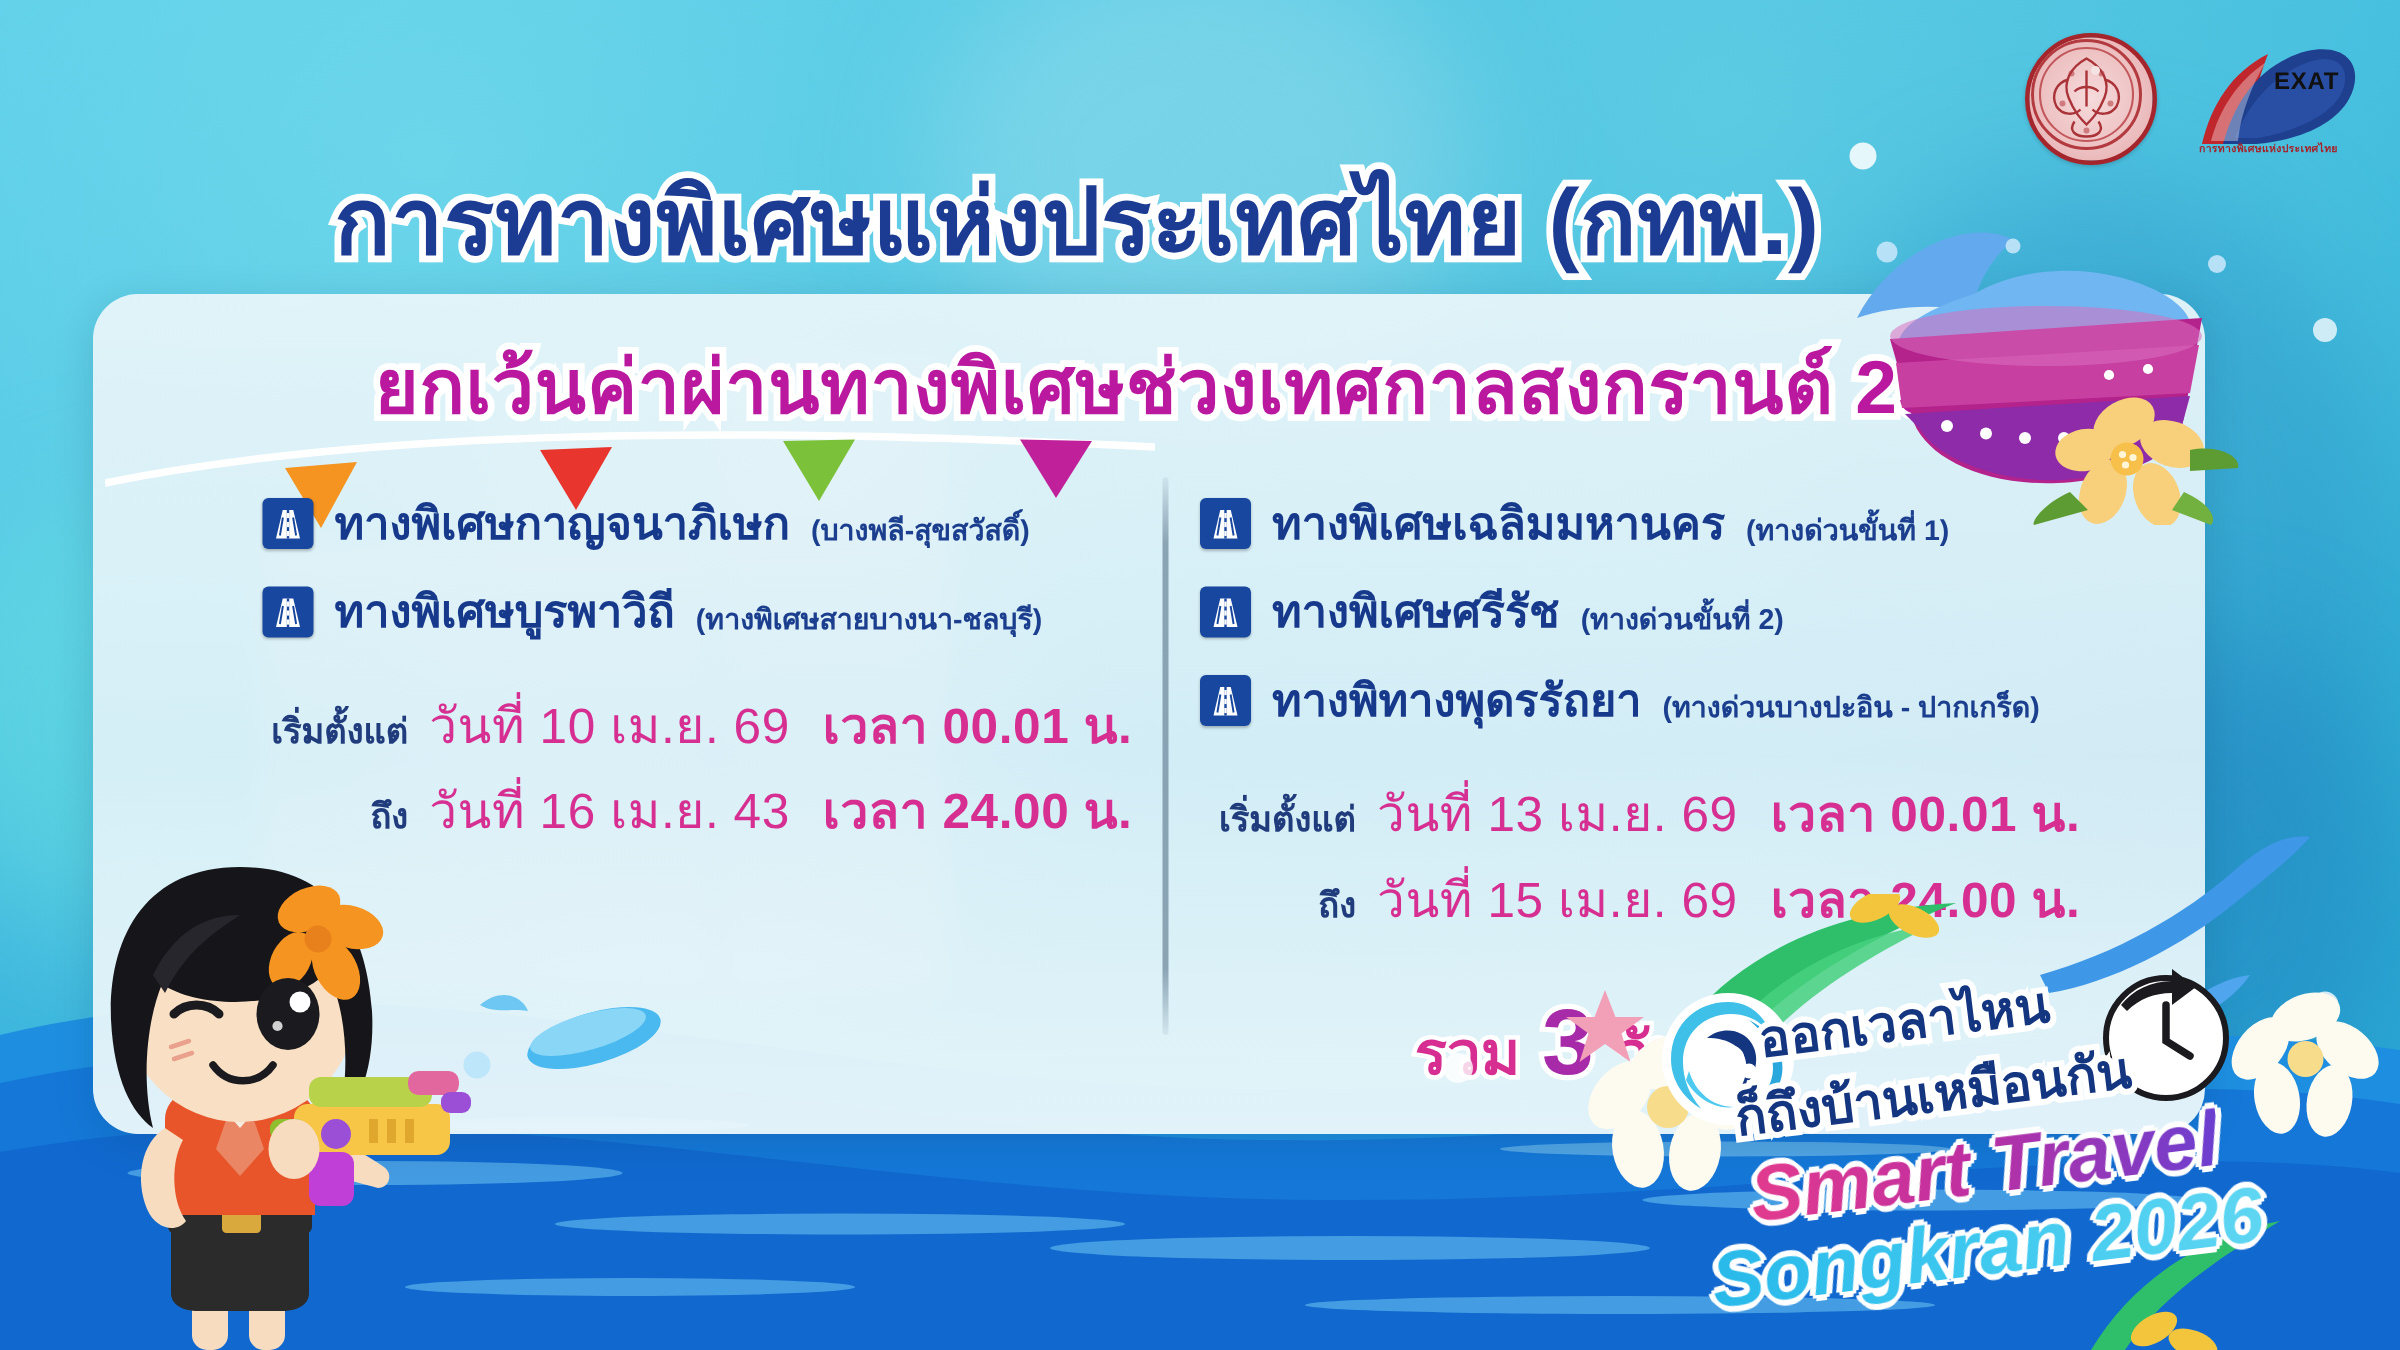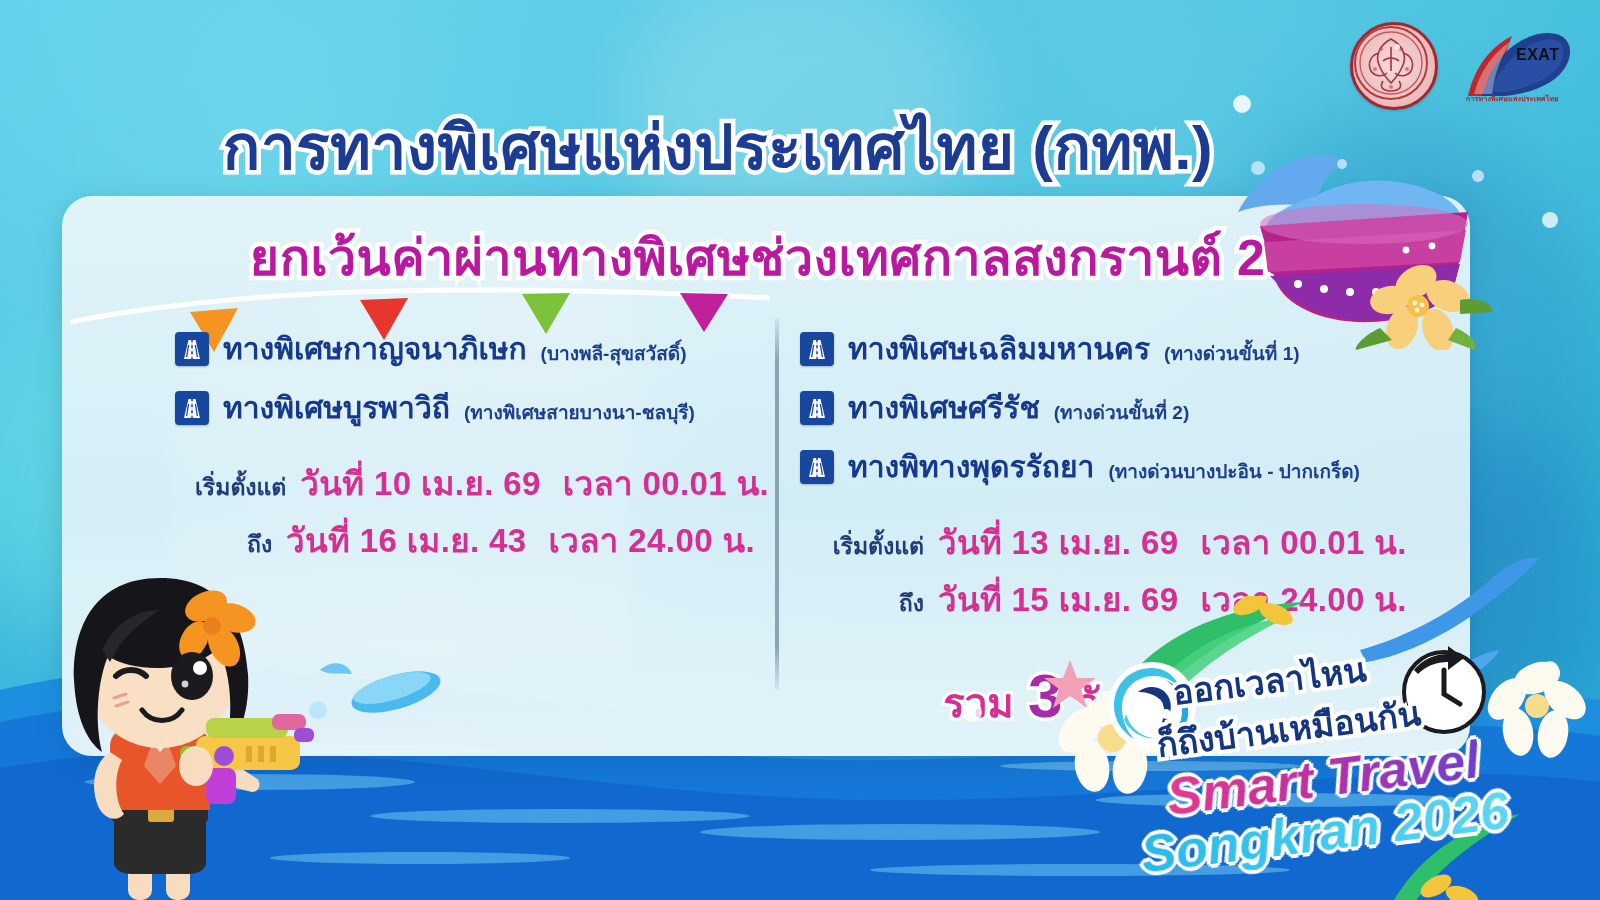--- a/index.html
+++ b/index.html
@@ -67,7 +67,7 @@
   .route-alt{font-size:19px;font-weight:600;color:#1b3f8e;white-space:nowrap;
     position:relative;top:4px;}
 
-  .period{margin-top:26px;margin-left:20px;}
+  .period{margin-top:26px;}
   .prow{display:flex;align-items:baseline;justify-content:flex-start;
     white-space:nowrap;margin-bottom:4px;}
   .plabel{font-size:23px;font-weight:600;color:#203c7c;width:104px;

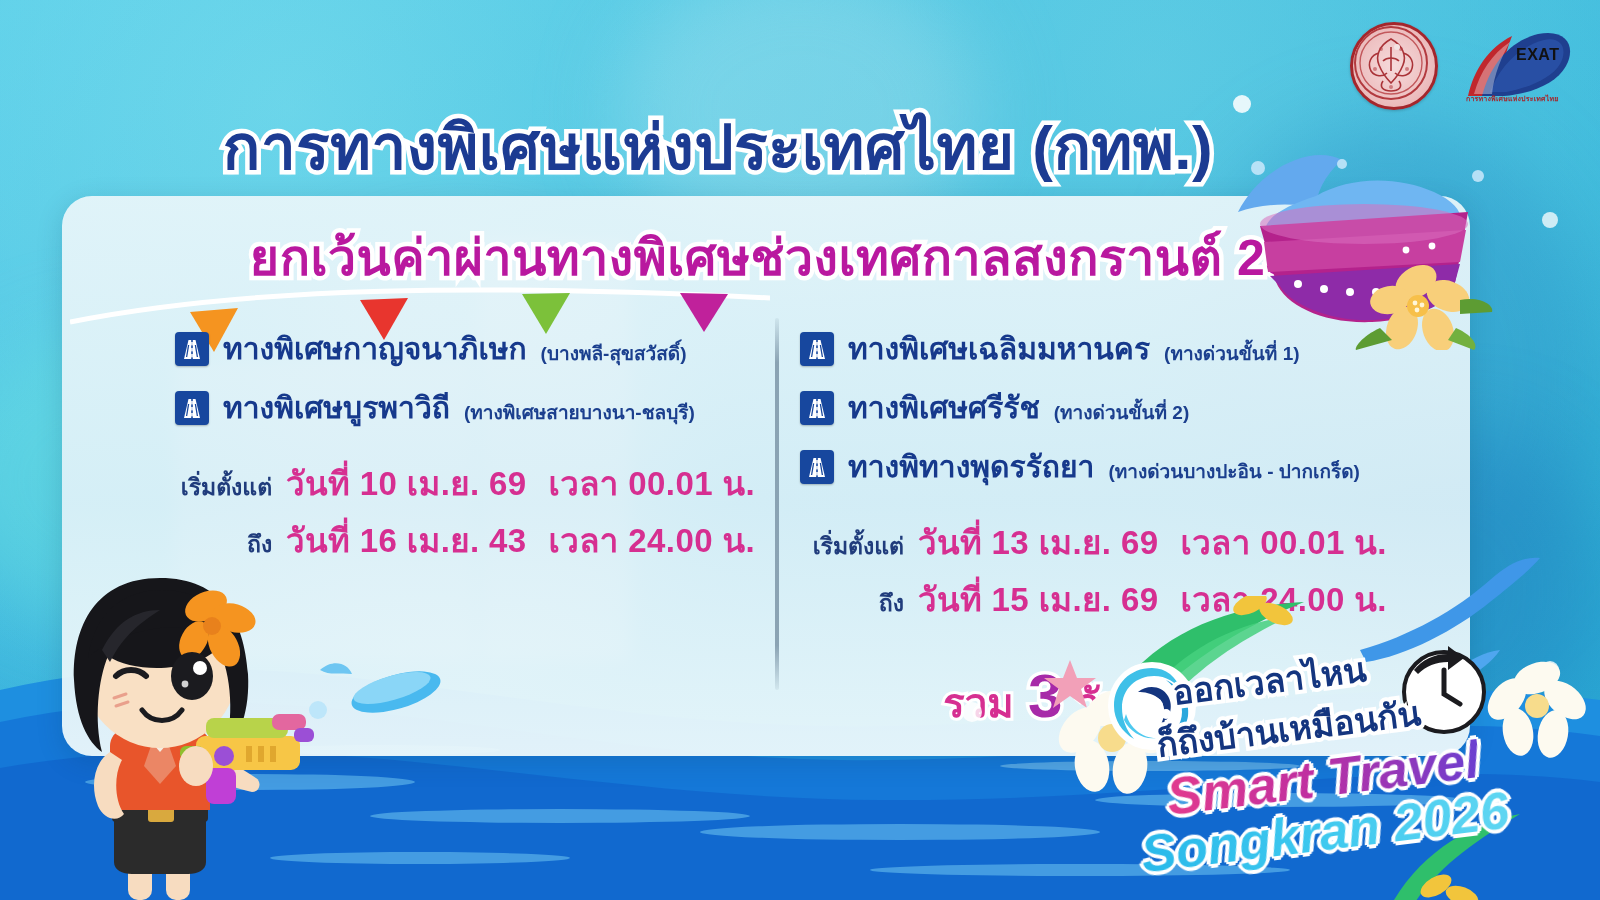--- a/index.html
+++ b/index.html
@@ -72,7 +72,7 @@
     white-space:nowrap;margin-bottom:4px;}
   .plabel{font-size:23px;font-weight:600;color:#203c7c;width:104px;
     text-align:right;padding-right:14px;}
-  .pdate{font-size:33px;font-weight:700;color:#d62f91;letter-spacing:.4px;}
+  .pdate{font-size:33px;font-weight:400;color:#d62f91;letter-spacing:.4px;}
   .ptime{font-size:33px;font-weight:800;color:#d62f91;letter-spacing:.4px;padding-left:22px;}
 
   .total{margin-top:34px;text-align:center;white-space:nowrap;}

